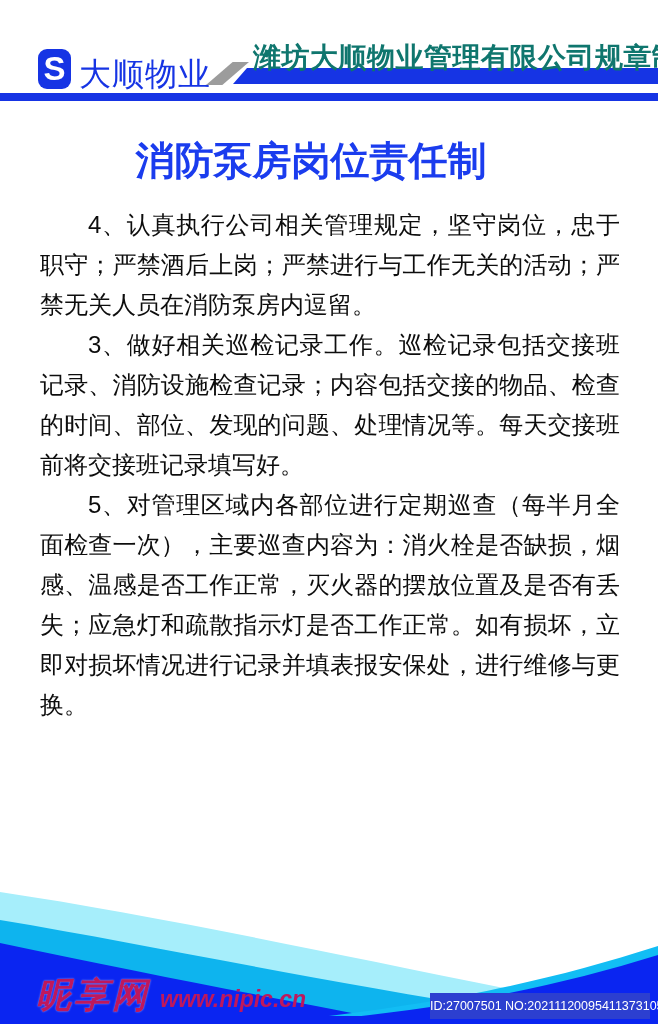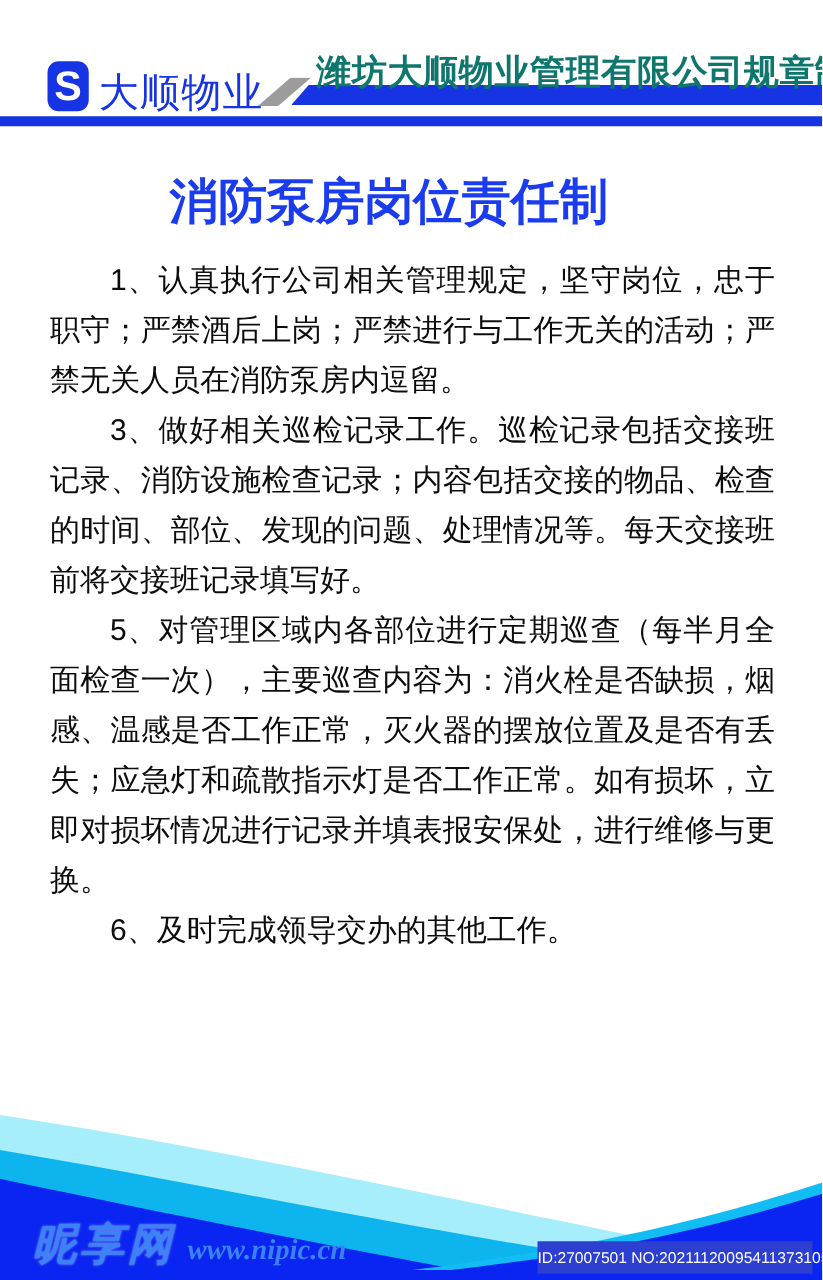--- a/index.html
+++ b/index.html
@@ -174,7 +174,7 @@
   <h1 class="doc-title">消防泵房岗位责任制</h1>
 
   <main class="content">
-    <p>1、认真执行公司相关管理规定，坚守岗位，忠于职守；严禁酒后上岗；严禁进行与工作无关的活动；严禁无关人员在消防泵房内逗留。</p>
+    <p>4、认真执行公司相关管理规定，坚守岗位，忠于职守；严禁酒后上岗；严禁进行与工作无关的活动；严禁无关人员在消防泵房内逗留。</p>
     <p>3、做好相关巡检记录工作。巡检记录包括交接班记录、消防设施检查记录；内容包括交接的物品、检查的时间、部位、发现的问题、处理情况等。每天交接班前将交接班记录填写好。</p>
     <p>5、对管理区域内各部位进行定期巡查（每半月全面检查一次），主要巡查内容为：消火栓是否缺损，烟感、温感是否工作正常，灭火器的摆放位置及是否有丢失；应急灯和疏散指示灯是否工作正常。如有损坏，立即对损坏情况进行记录并填表报安保处，进行维修与更换。</p>
     <p>6、及时完成领导交办的其他工作。</p>

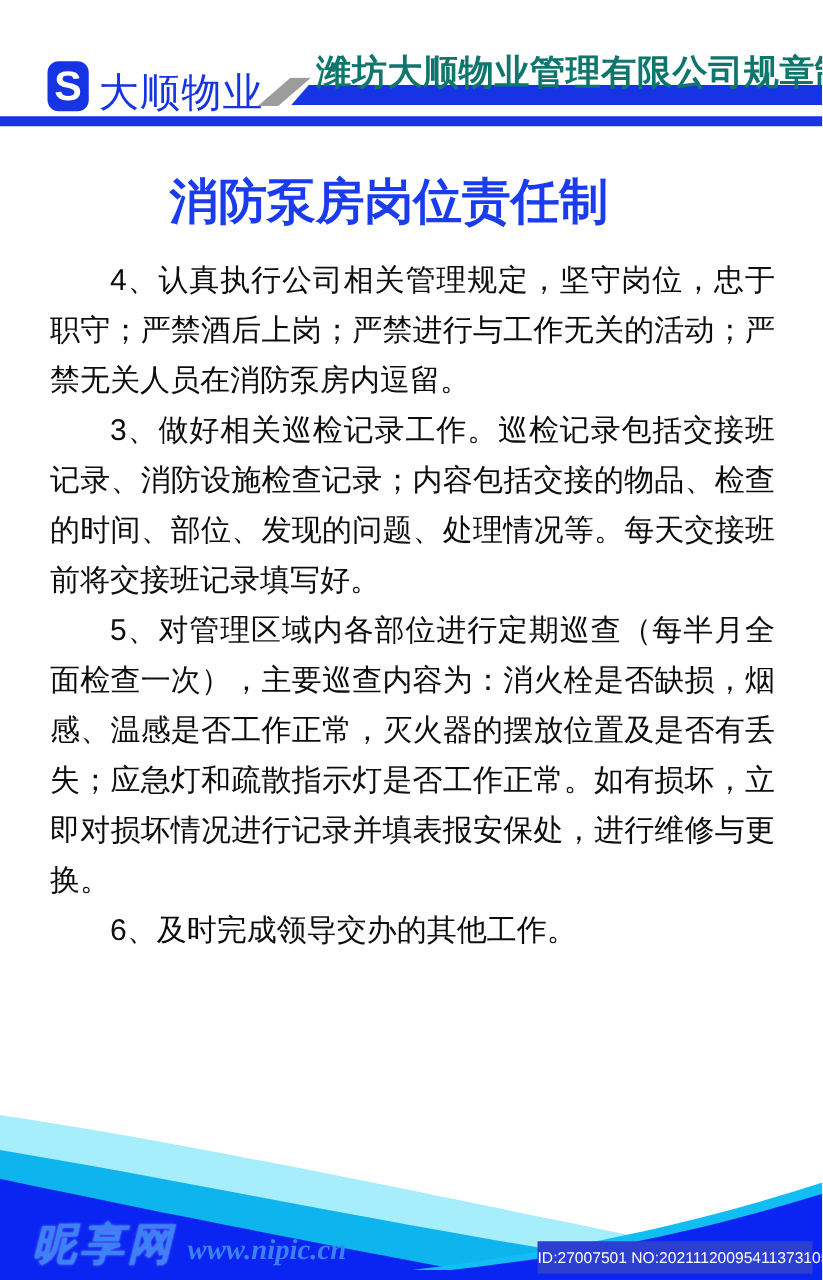--- a/index.html
+++ b/index.html
@@ -177,7 +177,6 @@
     <p>4、认真执行公司相关管理规定，坚守岗位，忠于职守；严禁酒后上岗；严禁进行与工作无关的活动；严禁无关人员在消防泵房内逗留。</p>
     <p>3、做好相关巡检记录工作。巡检记录包括交接班记录、消防设施检查记录；内容包括交接的物品、检查的时间、部位、发现的问题、处理情况等。每天交接班前将交接班记录填写好。</p>
     <p>5、对管理区域内各部位进行定期巡查（每半月全面检查一次），主要巡查内容为：消火栓是否缺损，烟感、温感是否工作正常，灭火器的摆放位置及是否有丢失；应急灯和疏散指示灯是否工作正常。如有损坏，立即对损坏情况进行记录并填表报安保处，进行维修与更换。</p>
-    <p>6、及时完成领导交办的其他工作。</p>
   </main>
 
   <svg class="waves" viewBox="0 0 658 140" preserveAspectRatio="none" aria-hidden="true">

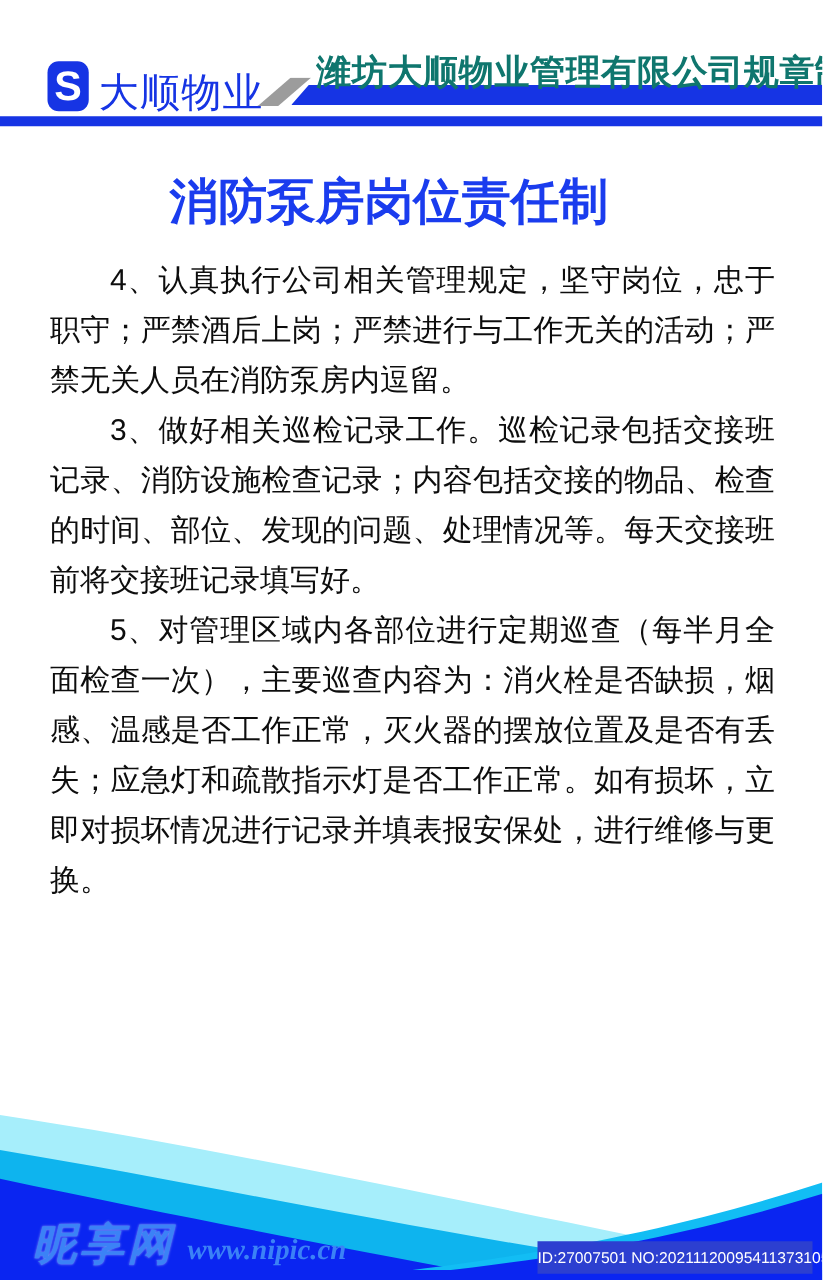--- a/index.html
+++ b/index.html
@@ -122,11 +122,10 @@
   }
   .nipic {
     position: absolute;
-    left: 26px;
+    left: 36px;
     top: 972px;
-    color: #3b82f6;
+    color: #be185d;
     white-space: nowrap;
-    font-family: Liberation Serif, serif;
   }
   .nipic-name {
     font-size: 35px;

